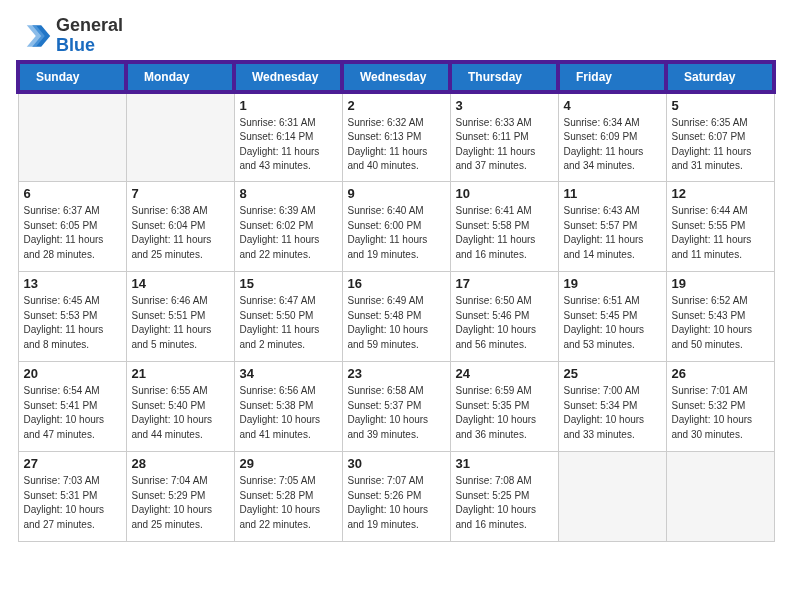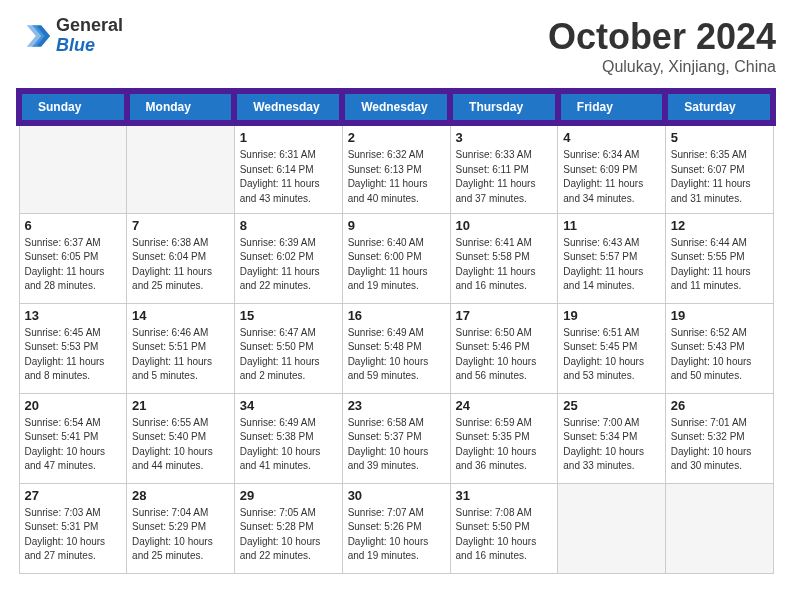--- a/index.html
+++ b/index.html
@@ -14,7 +14,7 @@
       display: flex;
       justify-content: space-between;
       align-items: flex-start;
-      margin-bottom: 12px;
+      margin-bottom: 4px;
     }
     .logo {
       display: flex;

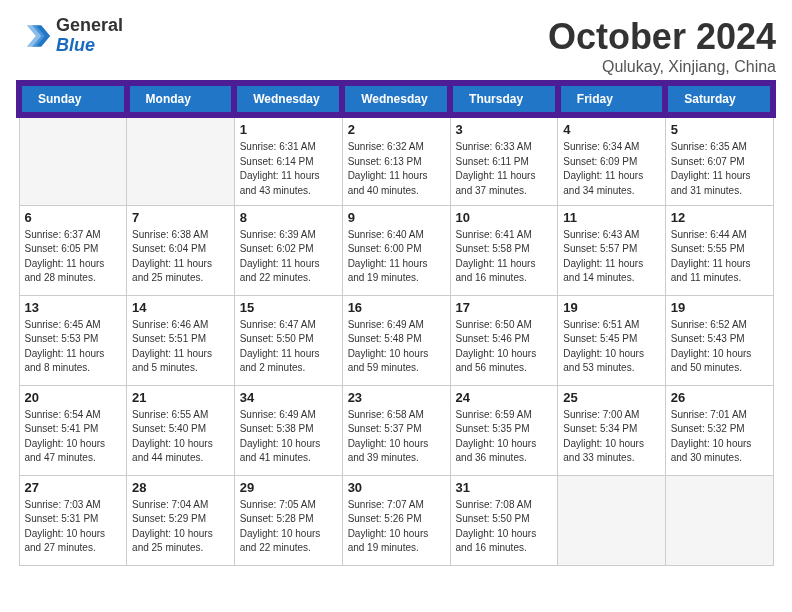--- a/index.html
+++ b/index.html
@@ -27,7 +27,7 @@
       color: #333;
       line-height: 1.1;
     }
-    .logo-text .blue { color: #1a6bbf; font-style: italic; }
+    .logo-text .blue { color: #1a6bbf; }
     .logo-icon {
       width: 36px;
       height: 36px;

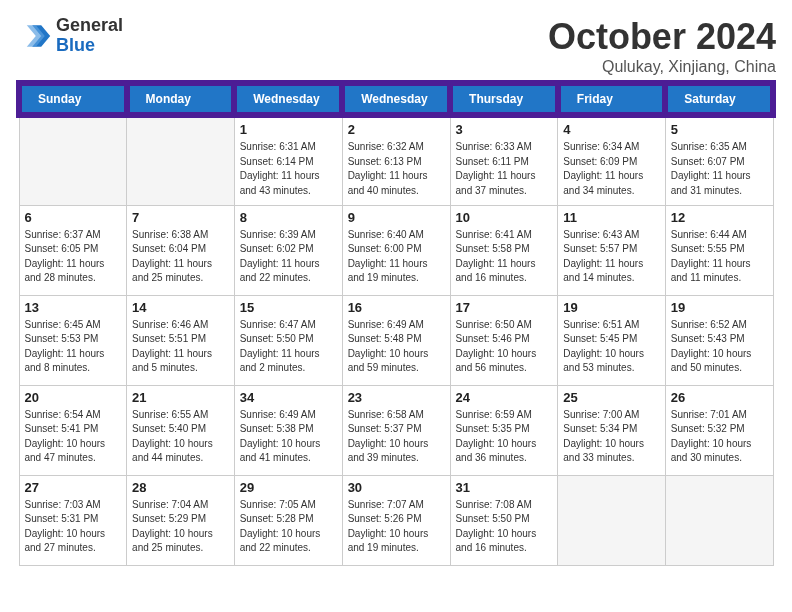--- a/index.html
+++ b/index.html
@@ -94,10 +94,6 @@
       <div class="blue">Blue</div>
     </div>
   </div>
-  <div class="title-block">
-    <div class="month-title">October 2024</div>
-    <div class="subtitle">Qulukay, Xinjiang, China</div>
-  </div>
 </div>
 
 <table class="calendar">

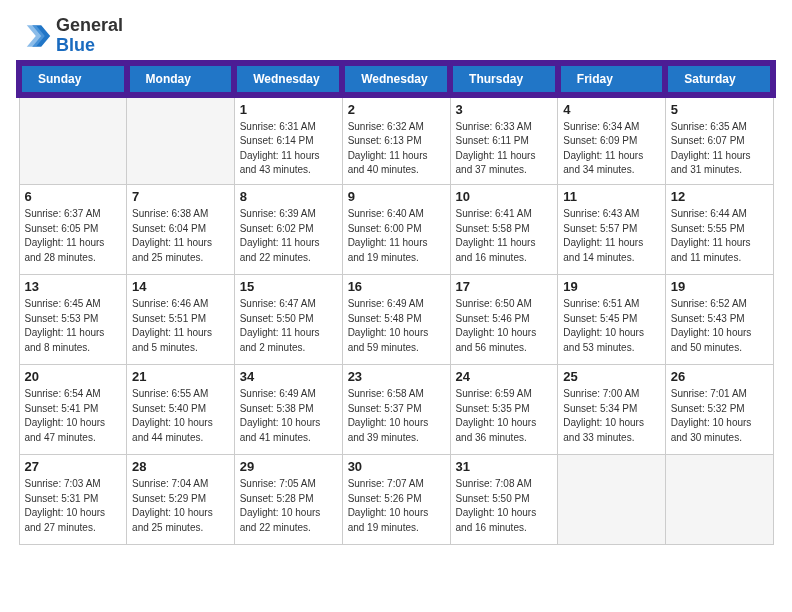--- a/index.html
+++ b/index.html
@@ -55,7 +55,7 @@
       padding: 6px 16px;
       text-align: left;
       font-size: 12px;
-      border: 6px solid #4c1d95;
+      border: 4px solid #4c1d95;
     }
     .calendar td {
       border: 1px solid #ccc;

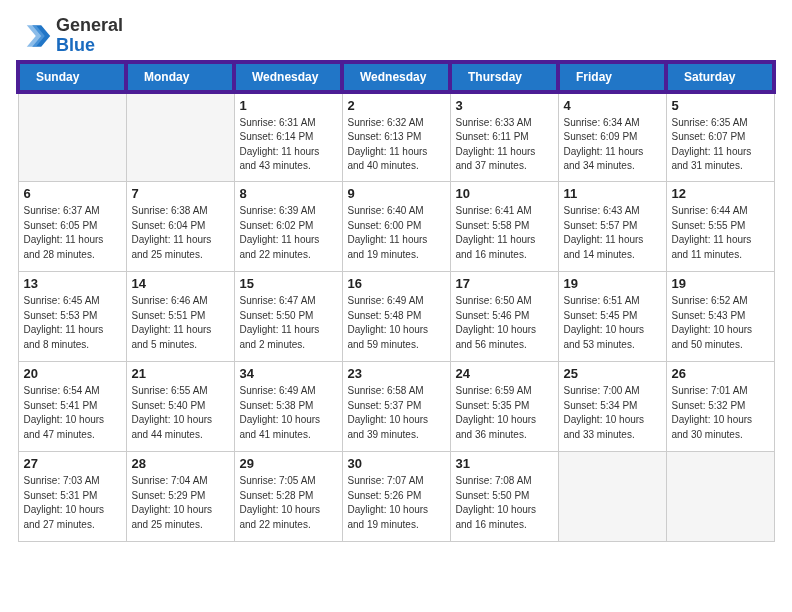--- a/index.html
+++ b/index.html
@@ -246,7 +246,7 @@
         </td>
         <td>
           <div class="day-number">34</div>
-          <div class="day-info">Sunrise: 6:49 AM
+          <div class="day-info">Sunrise: 6:56 AM
 Sunset: 5:38 PM
 Daylight: 10 hours and 41 minutes.</div>
         </td>

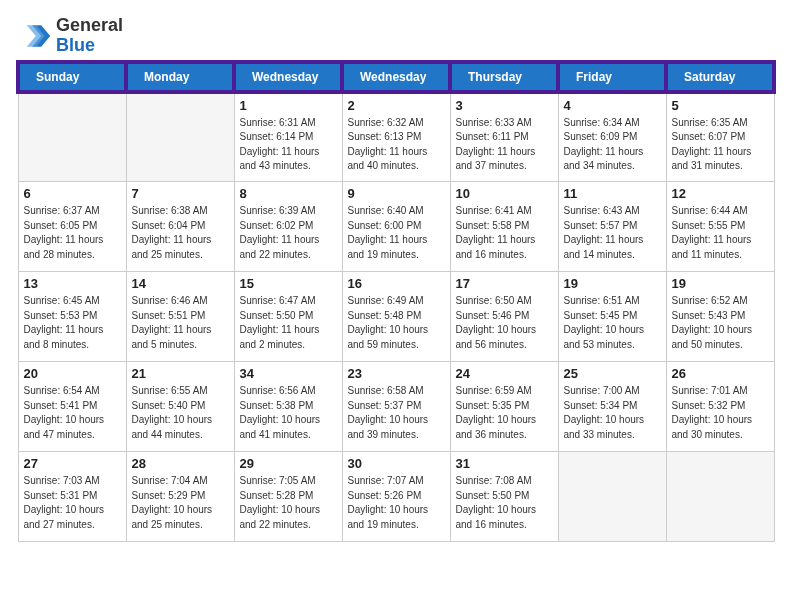--- a/index.html
+++ b/index.html
@@ -303,7 +303,7 @@
         <td>
           <div class="day-number">31</div>
           <div class="day-info">Sunrise: 7:08 AM
-Sunset: 5:50 PM
+Sunset: 5:25 PM
 Daylight: 10 hours and 16 minutes.</div>
         </td>
         <td class="empty"></td>

